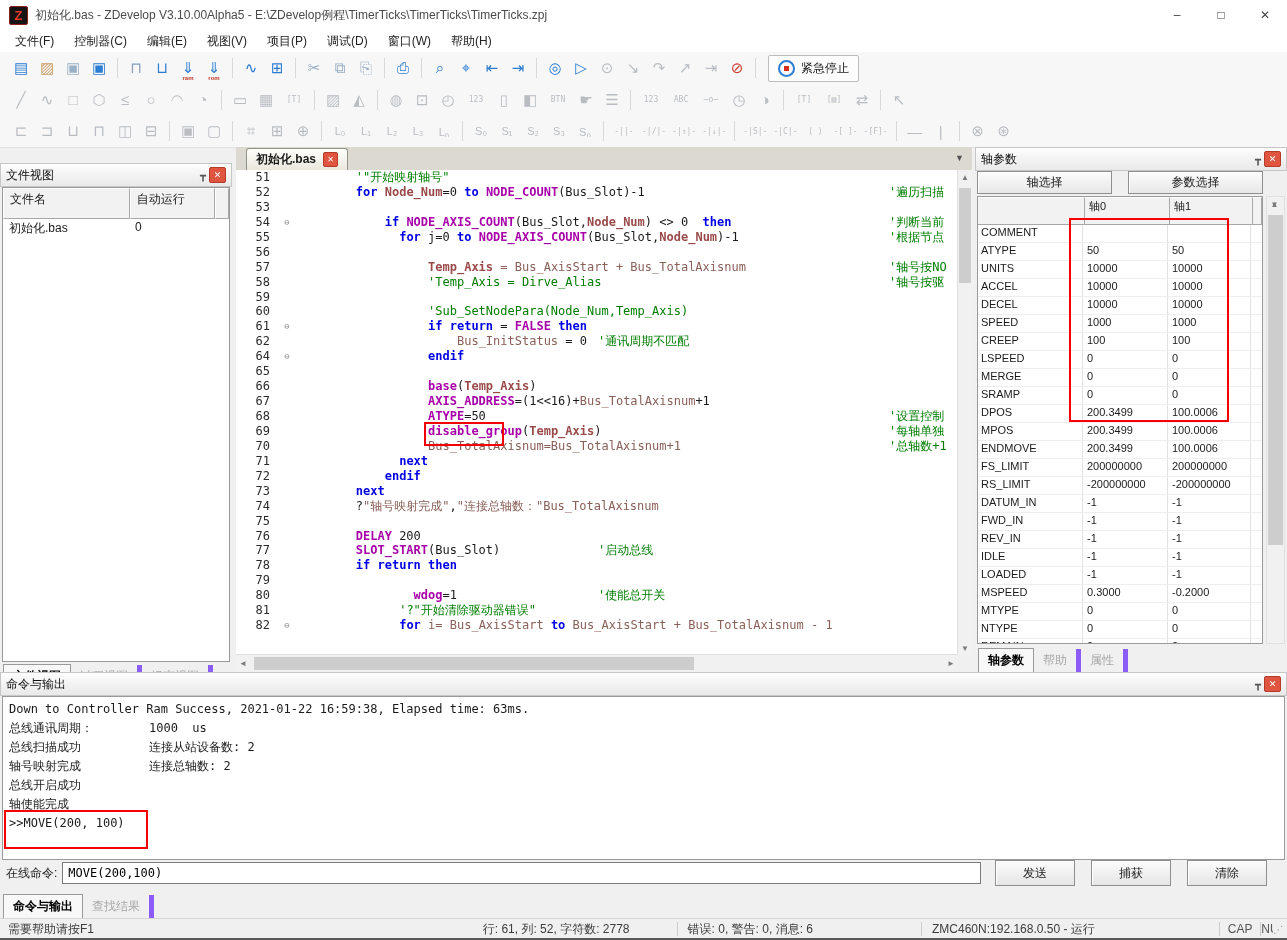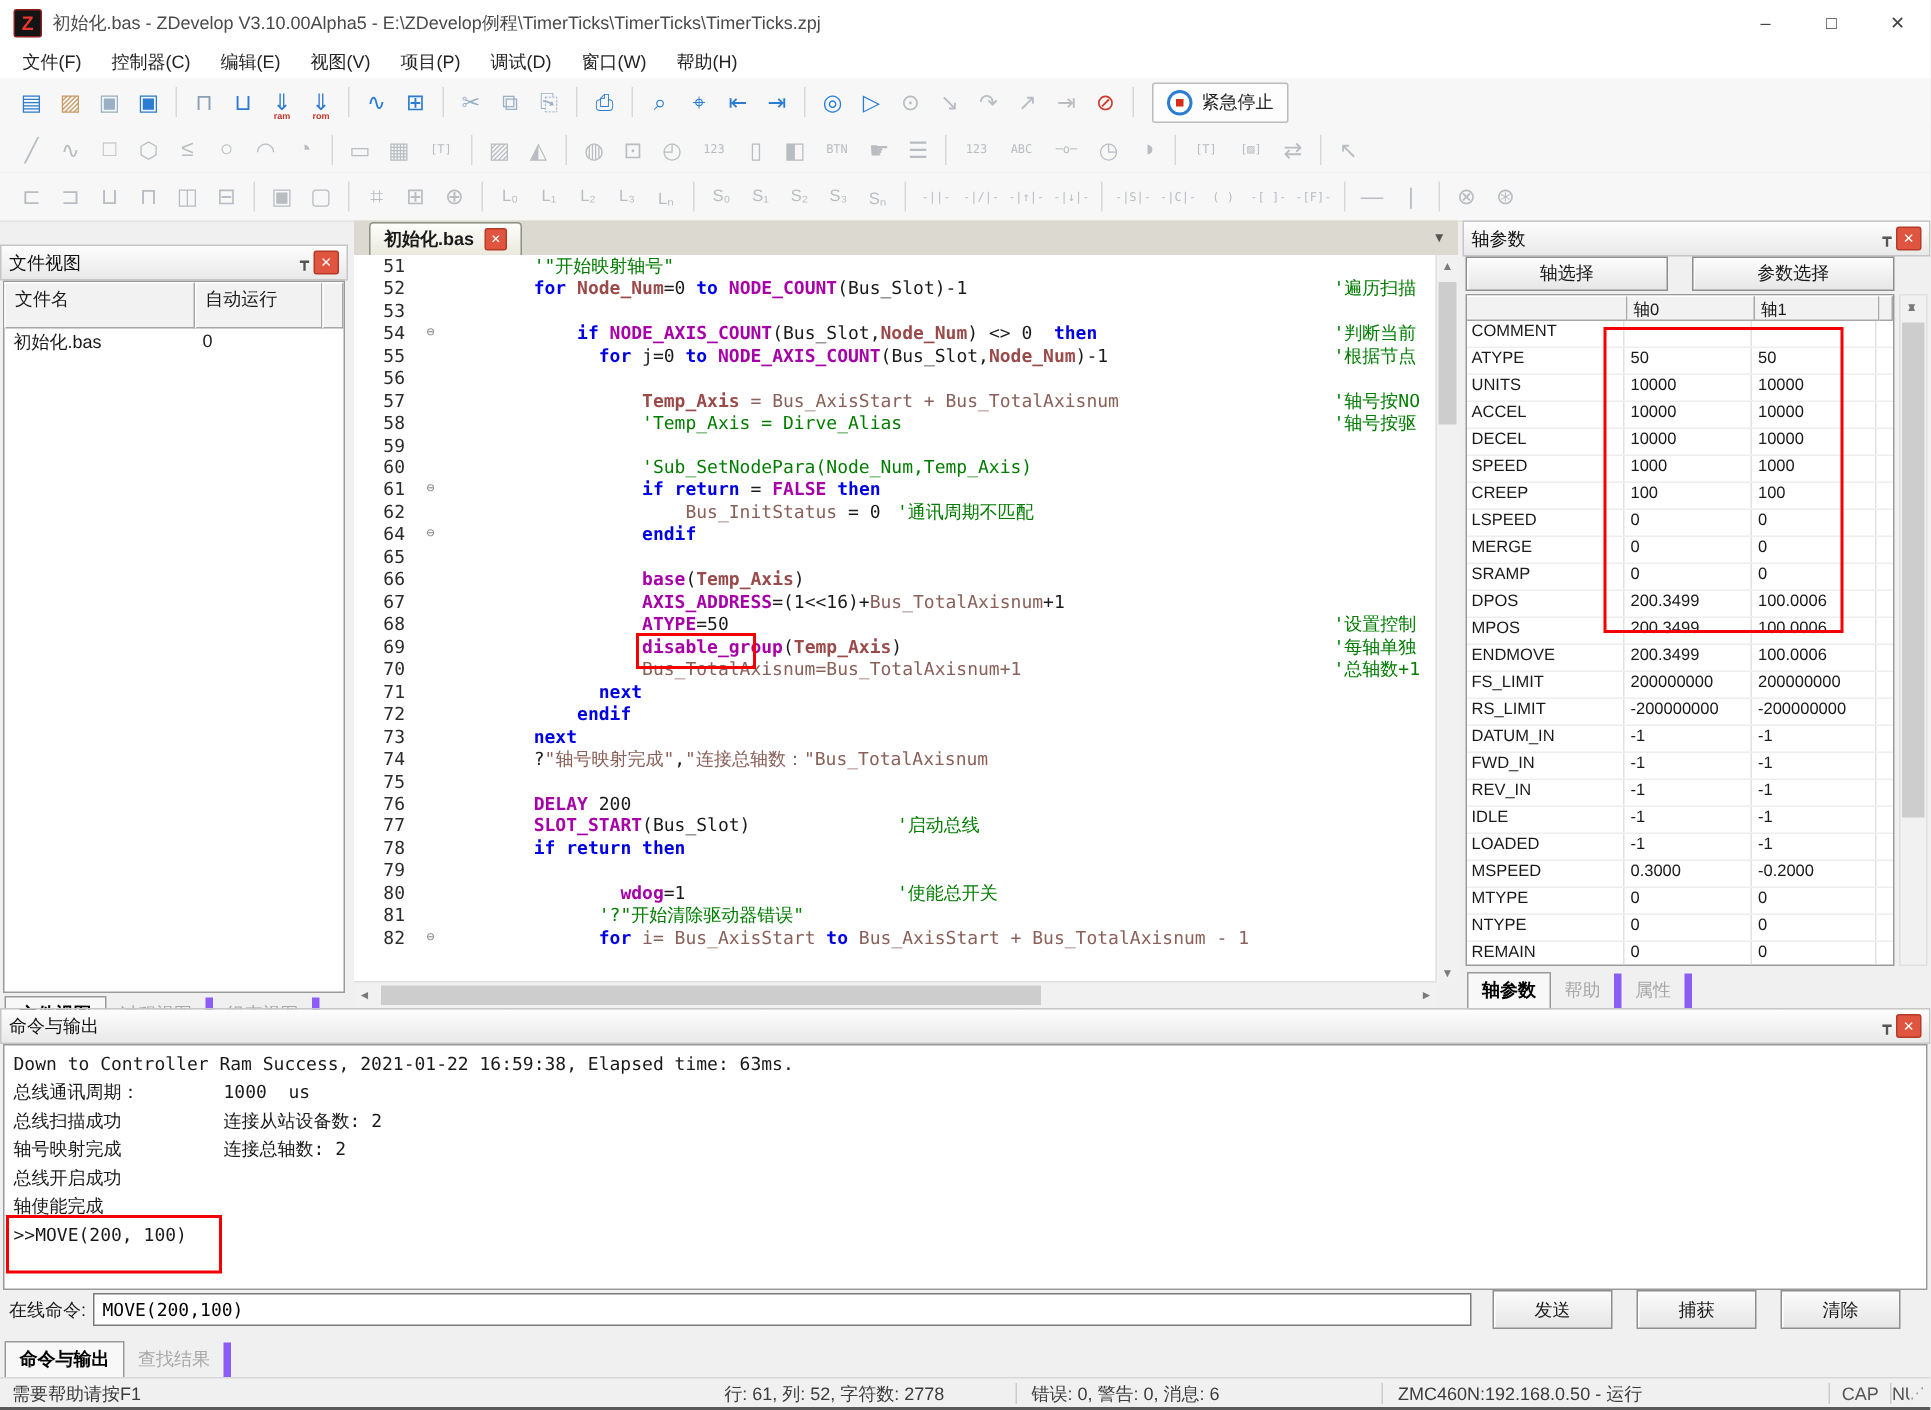--- a/index.html
+++ b/index.html
@@ -75,7 +75,7 @@
   .abtns{position:absolute;top:24px;left:2px;right:24px;display:flex;gap:16px}
   .abtn{flex:1;height:21px;border:1px solid #8f8f8f;background:linear-gradient(#fcfcfc,#e7e7e7);display:flex;align-items:center;justify-content:center;box-shadow:inset 1px 1px 0 #fff}
   .atable{position:absolute;top:49px;left:2px;right:24px;bottom:28px;background:#fff;border:1px solid #9a9a9a;overflow:hidden;font-size:11px}
-  .ahead{display:flex;height:17px}
+  .ahead{display:flex;height:28px}
   .ahc{background:#f2f2f2;border-right:1px solid #a8a8a8;border-bottom:1px solid #a8a8a8;border-top:1px solid #fff;padding:1px 4px;white-space:nowrap;overflow:hidden}
   .ahc.w0{width:98px}.ahc.w1{width:76px}.ahc.w2{width:74px}.ahc.w3{flex:1}
   .arow{display:flex;height:17px;border-bottom:1px solid #eee}

